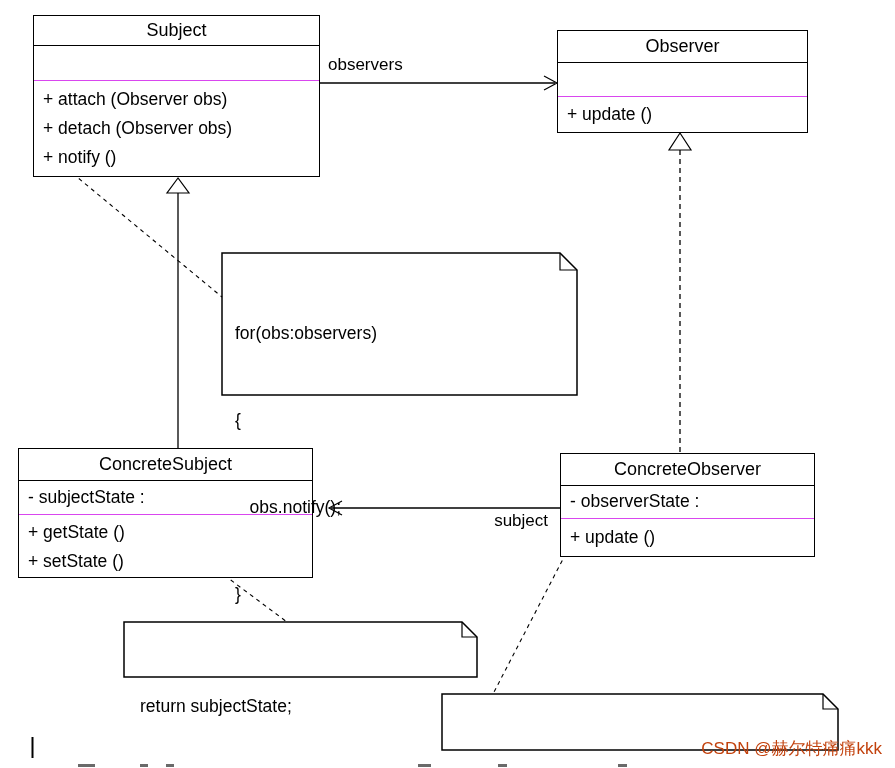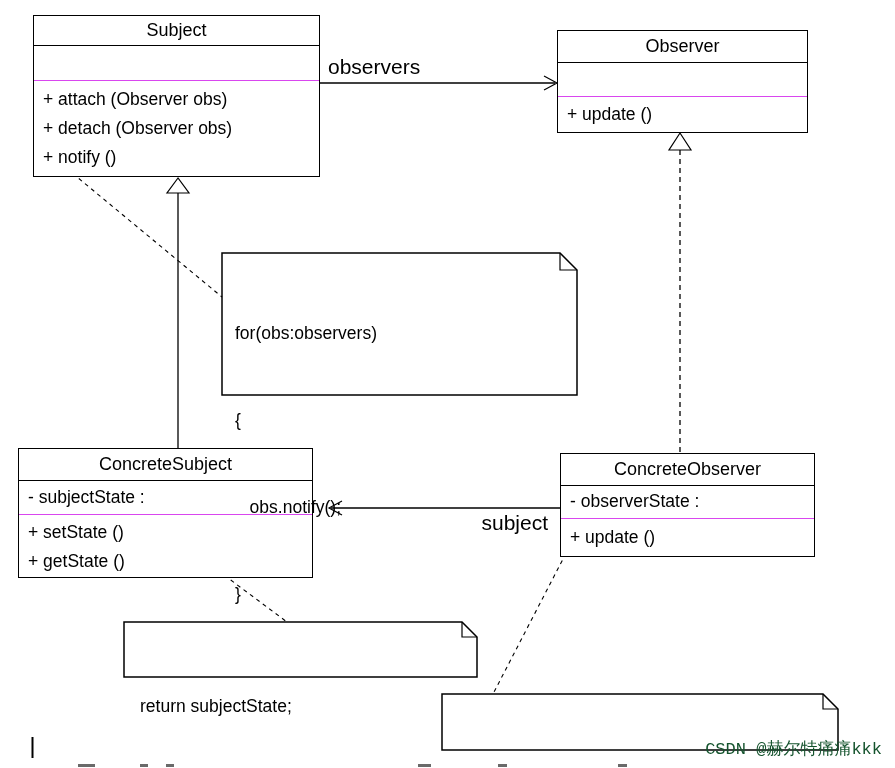--- a/index.html
+++ b/index.html
@@ -44,7 +44,7 @@
   .t-getstate{left:140px;top:634px;}
   .t-update{left:455px;top:706px;}
   
-  .edge-label{position:absolute;font-size:21px;white-space:pre;}
+  .edge-label{position:absolute;font-size:17px;white-space:pre;}
   .l-observers{left:328px;top:55px;}
   .l-subject{left:460px;top:511px;width:88px;text-align:right;}
   

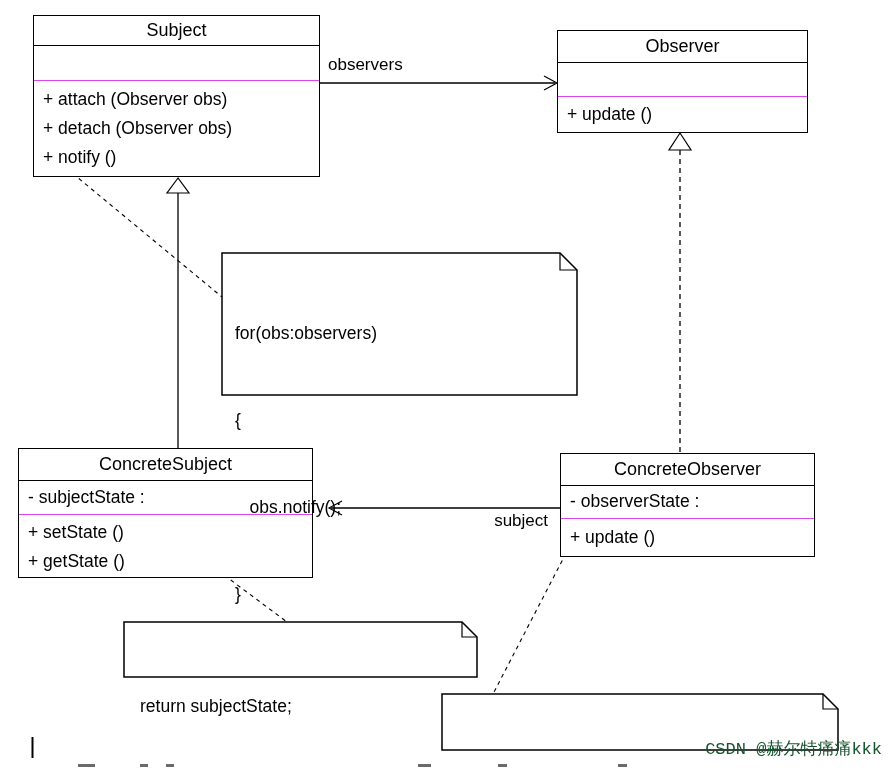--- a/index.html
+++ b/index.html
@@ -128,8 +128,8 @@
       <div class="uml-row">- subjectState :</div>
     </div>
     <div class="uml-methods">
+      <div class="uml-row">+ getState ()</div>
       <div class="uml-row">+ setState ()</div>
-      <div class="uml-row">+ getState ()</div>
     </div>
   </div>
 

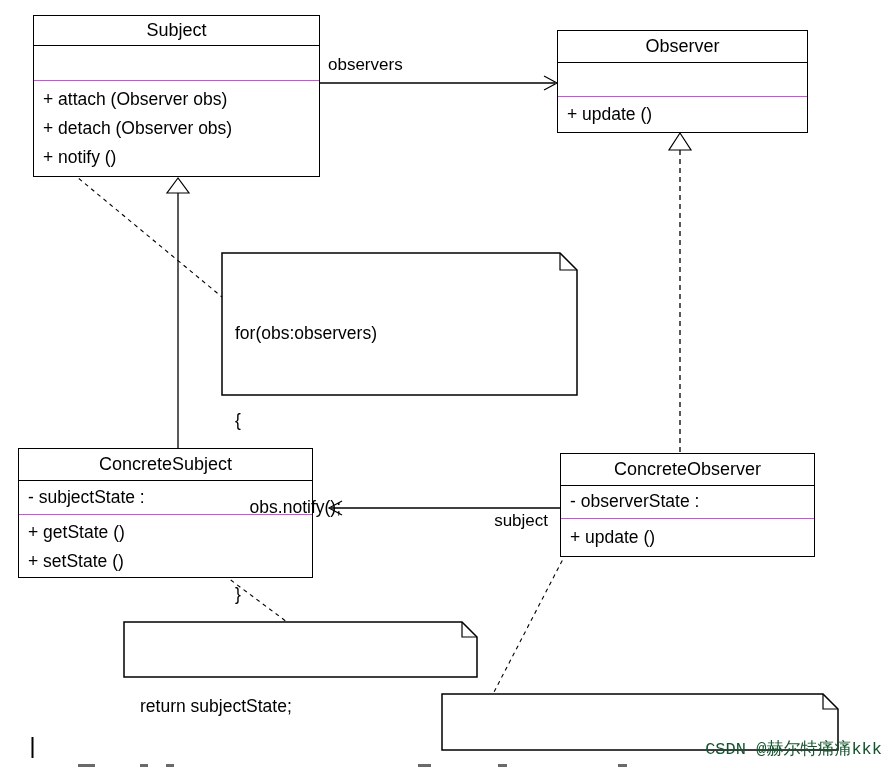--- a/index.html
+++ b/index.html
@@ -159,7 +159,7 @@
     <div>observerState=subject.getState();</div>
   </div>
 
-  <div class="watermark" style="color: #14532d; font-family: Liberation Mono, monospace;">CSDN @赫尔特痛痛kkk</div>
+  <div class="watermark" style="color: #c2410c;">CSDN @赫尔特痛痛kkk</div>
 
 </div>
 

